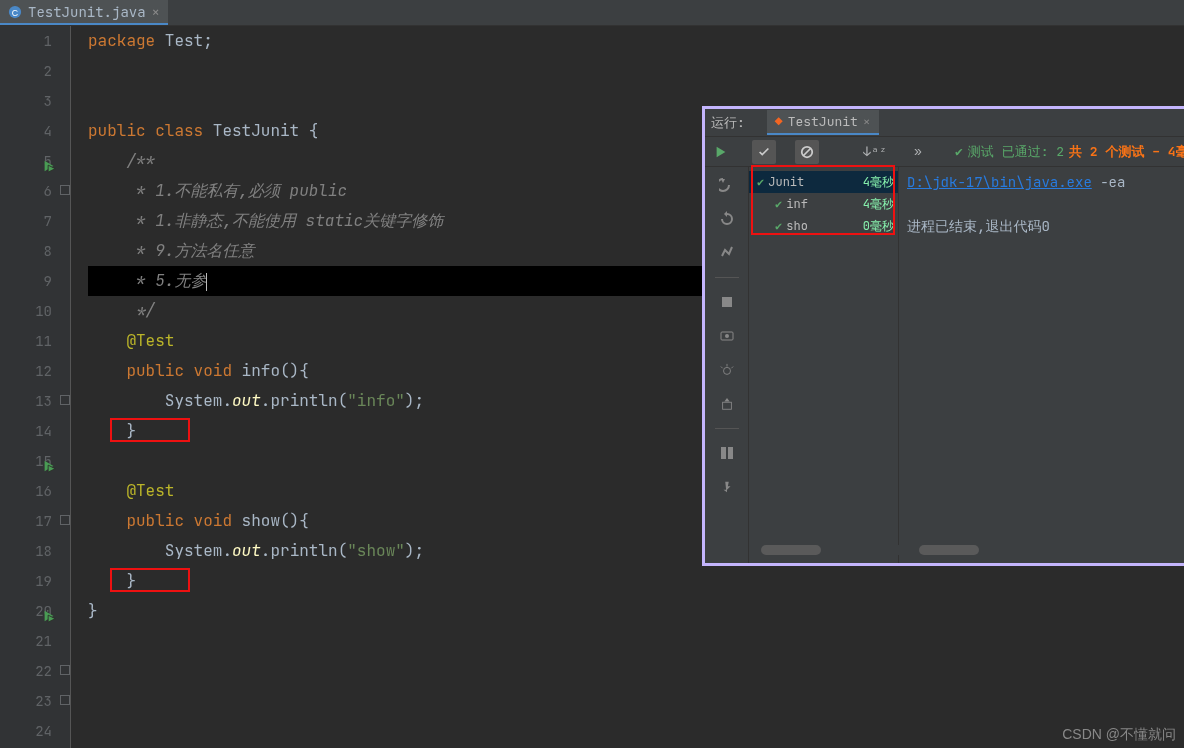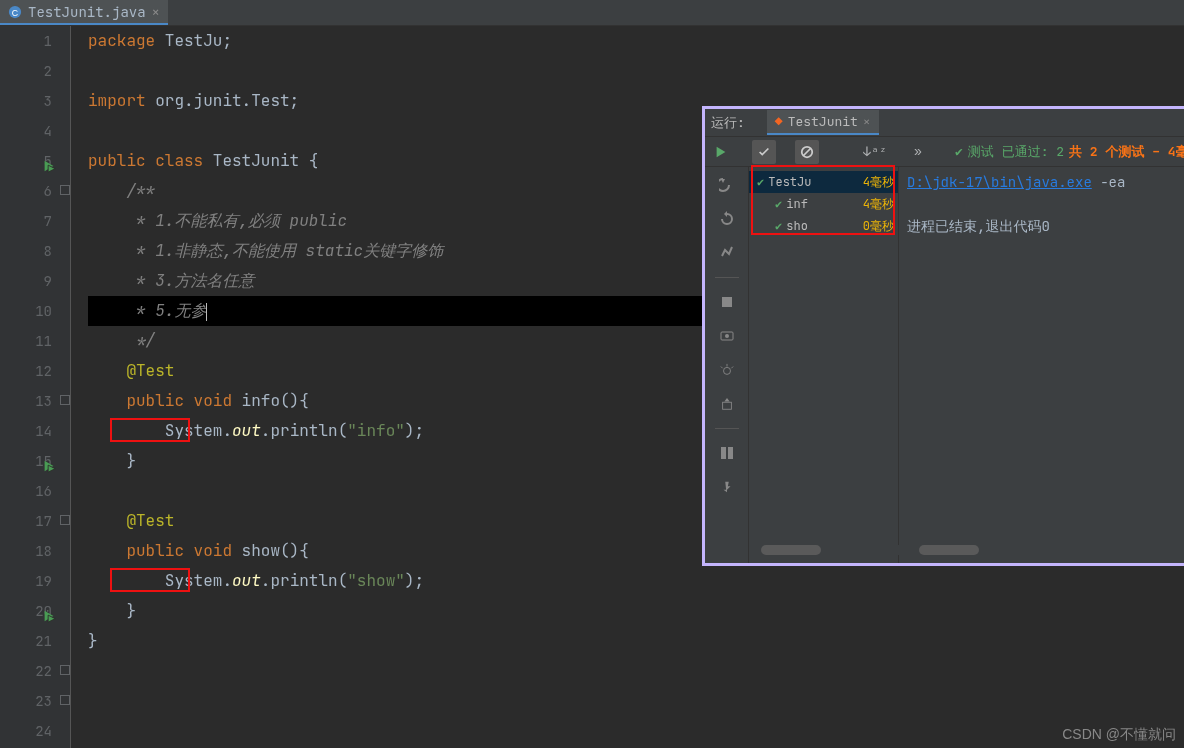--- a/index.html
+++ b/index.html
@@ -269,7 +269,7 @@
 
     <div class="red-box" style="left:40px; top:392px; width:80px; height:24px;"></div>
     <div class="red-box" style="left:40px; top:542px; width:80px; height:24px;"></div>
-  <div class="line"><span class="kw">package </span><span>TestJu;</span></div>
+  <div class="line"><span class="kw">package </span><span>Test;</span></div>
       <div class="line"></div>
       <div class="line"><span class="kw">import </span><span>org.junit.Test;</span></div>
       <div class="line"></div>

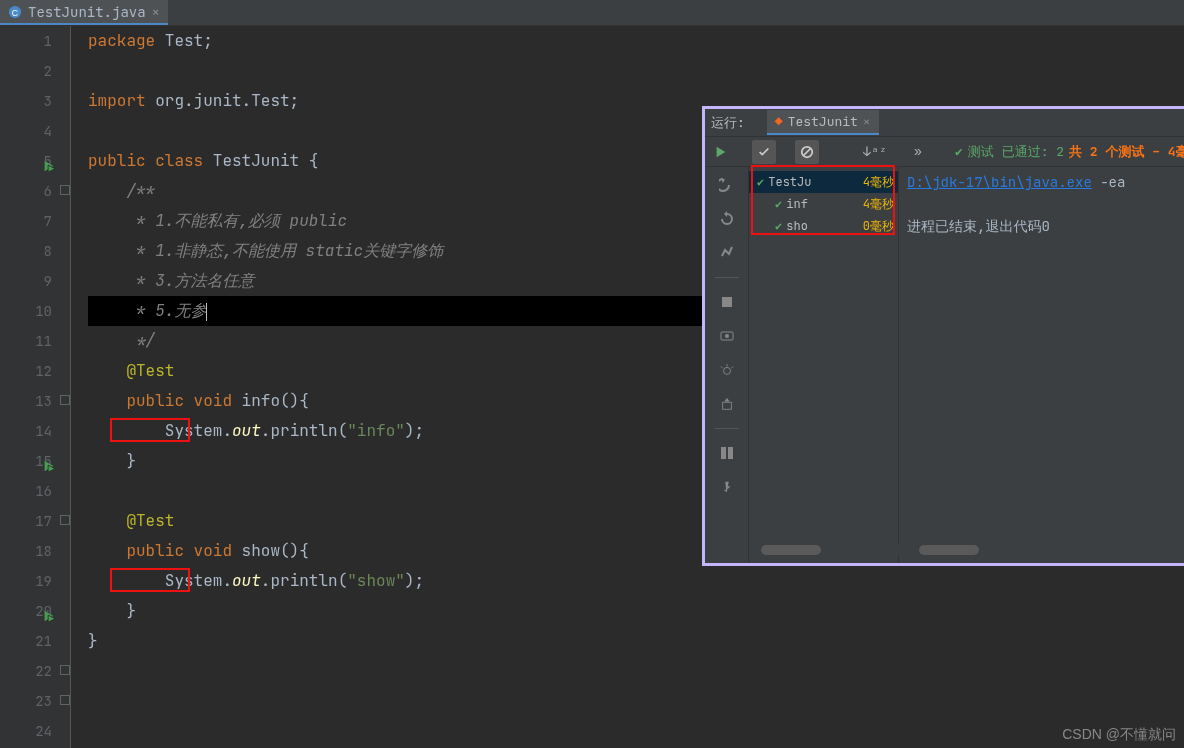--- a/index.html
+++ b/index.html
@@ -271,7 +271,6 @@
     <div class="red-box" style="left:40px; top:542px; width:80px; height:24px;"></div>
   <div class="line"><span class="kw">package </span><span>Test;</span></div>
       <div class="line"></div>
-      <div class="line"><span class="kw">import </span><span>org.junit.Test;</span></div>
       <div class="line"></div>
       <div class="line"><span class="kw">public class </span><span>TestJunit {</span></div>
       <div class="line"><span class="comment">    /**</span></div>

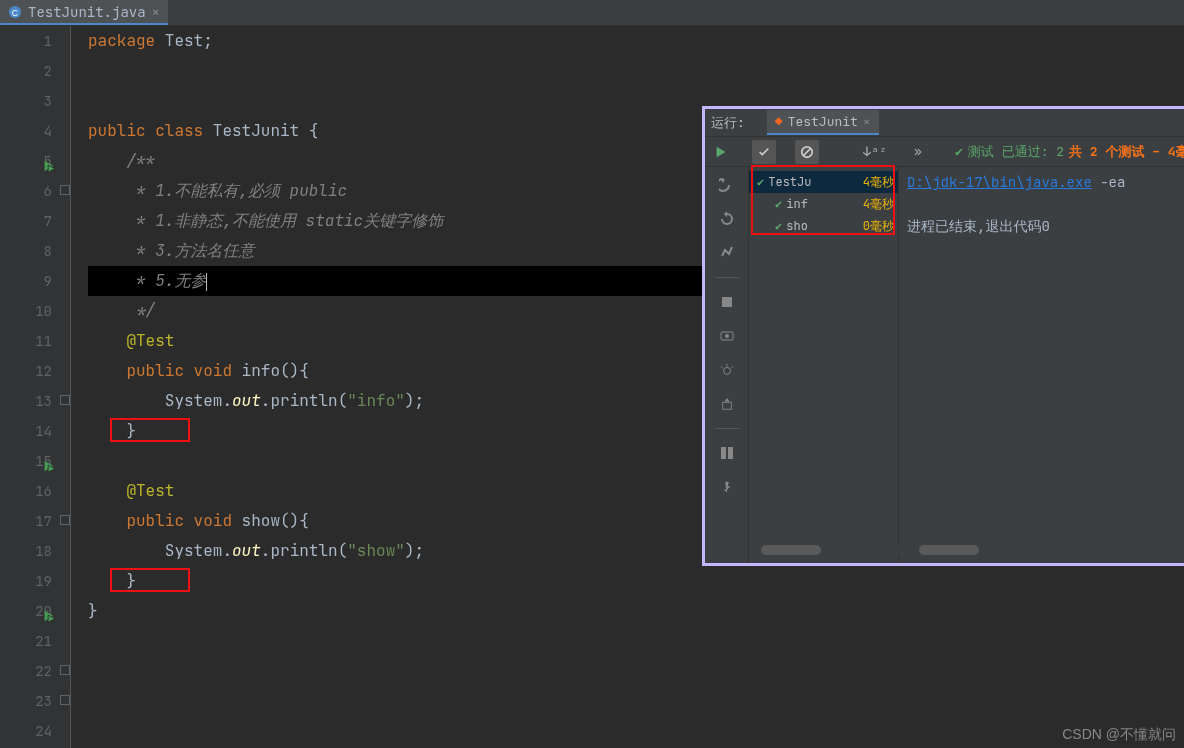--- a/index.html
+++ b/index.html
@@ -391,7 +391,7 @@
       <div class="red-box" style="left:2px; top:-2px; width:144px; height:70px;"></div>
     <div class="tree-row sel" style="padding-left: 8px;">
           <span class="chk">✔</span>
-          <span>TestJu</span>
+          <span>Junit</span>
           <span class="time" style="margin-left:auto;padding-right:4px;">4毫秒</span>
         </div>
         <div class="tree-row" style="padding-left: 26px;">

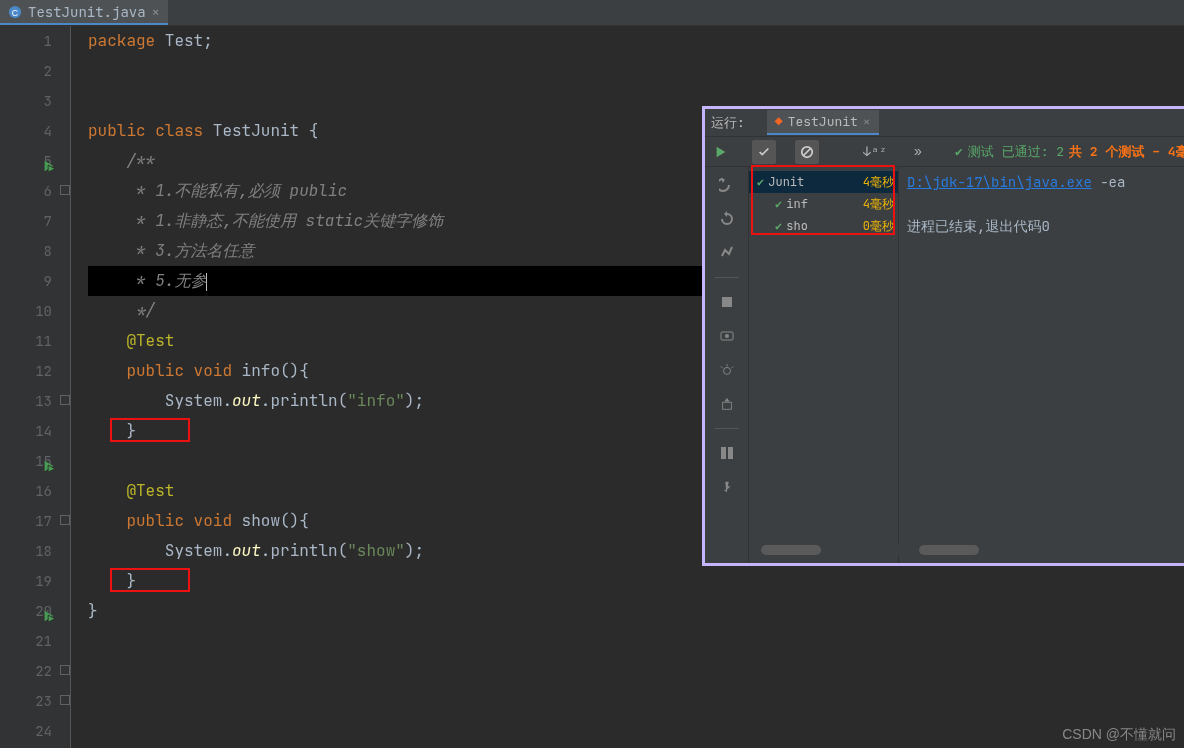--- a/index.html
+++ b/index.html
@@ -182,7 +182,7 @@
   }
   .tree-row.sel { background:#0d293e; }
   .chk { color:#59a869; }
-  .time { color:#eab308; }
+  .time { color:#86efac; }
   .console {
     flex:1;
     padding:4px 8px;

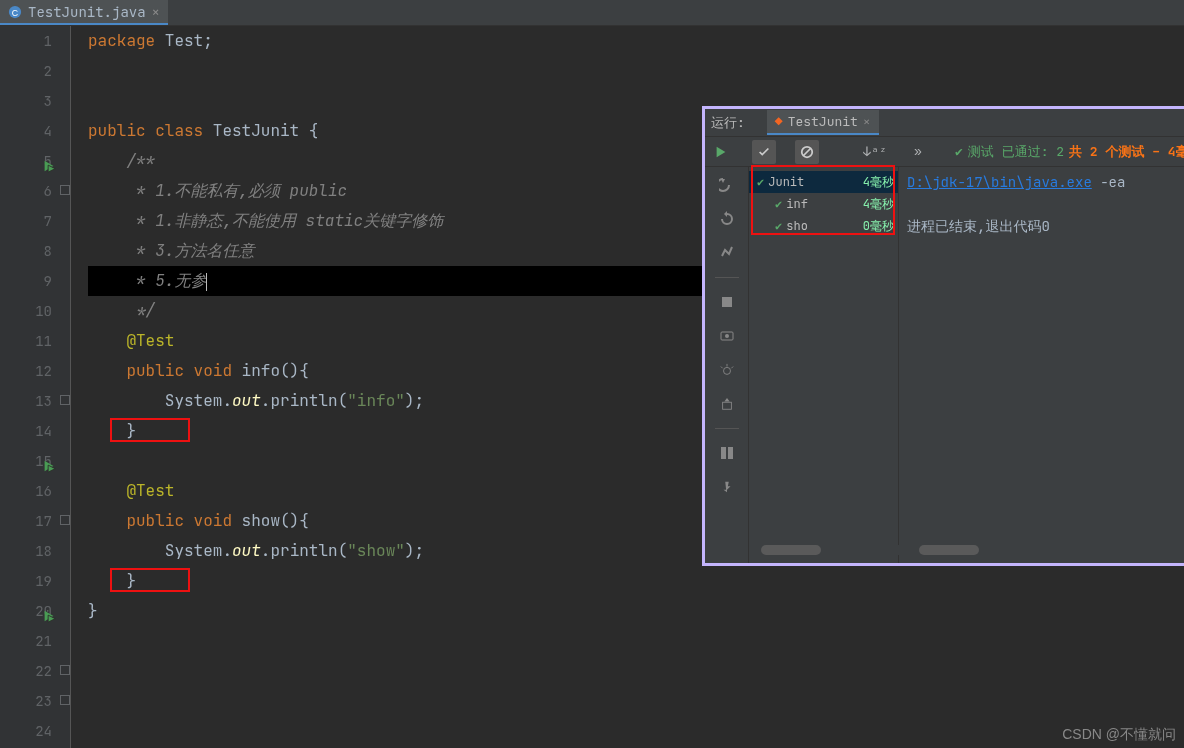--- a/index.html
+++ b/index.html
@@ -276,7 +276,7 @@
       <div class="line"><span class="comment">    /**</span></div>
       <div class="line"><span class="comment">     * 1.不能私有,必须 public</span></div>
       <div class="line"><span class="comment">     * 1.非静态,不能使用 static关键字修饰</span></div>
-      <div class="line"><span class="comment">     * 3.方法名任意</span></div>
+      <div class="line"><span class="comment">     * 9.方法名任意</span></div>
       <div class="line current"><span class="comment">     * 5.无参</span><span class="caret"></span></div>
       <div class="line"><span class="comment">     */</span></div>
       <div class="line"><span>    </span><span class="annotation">@Test</span></div>

